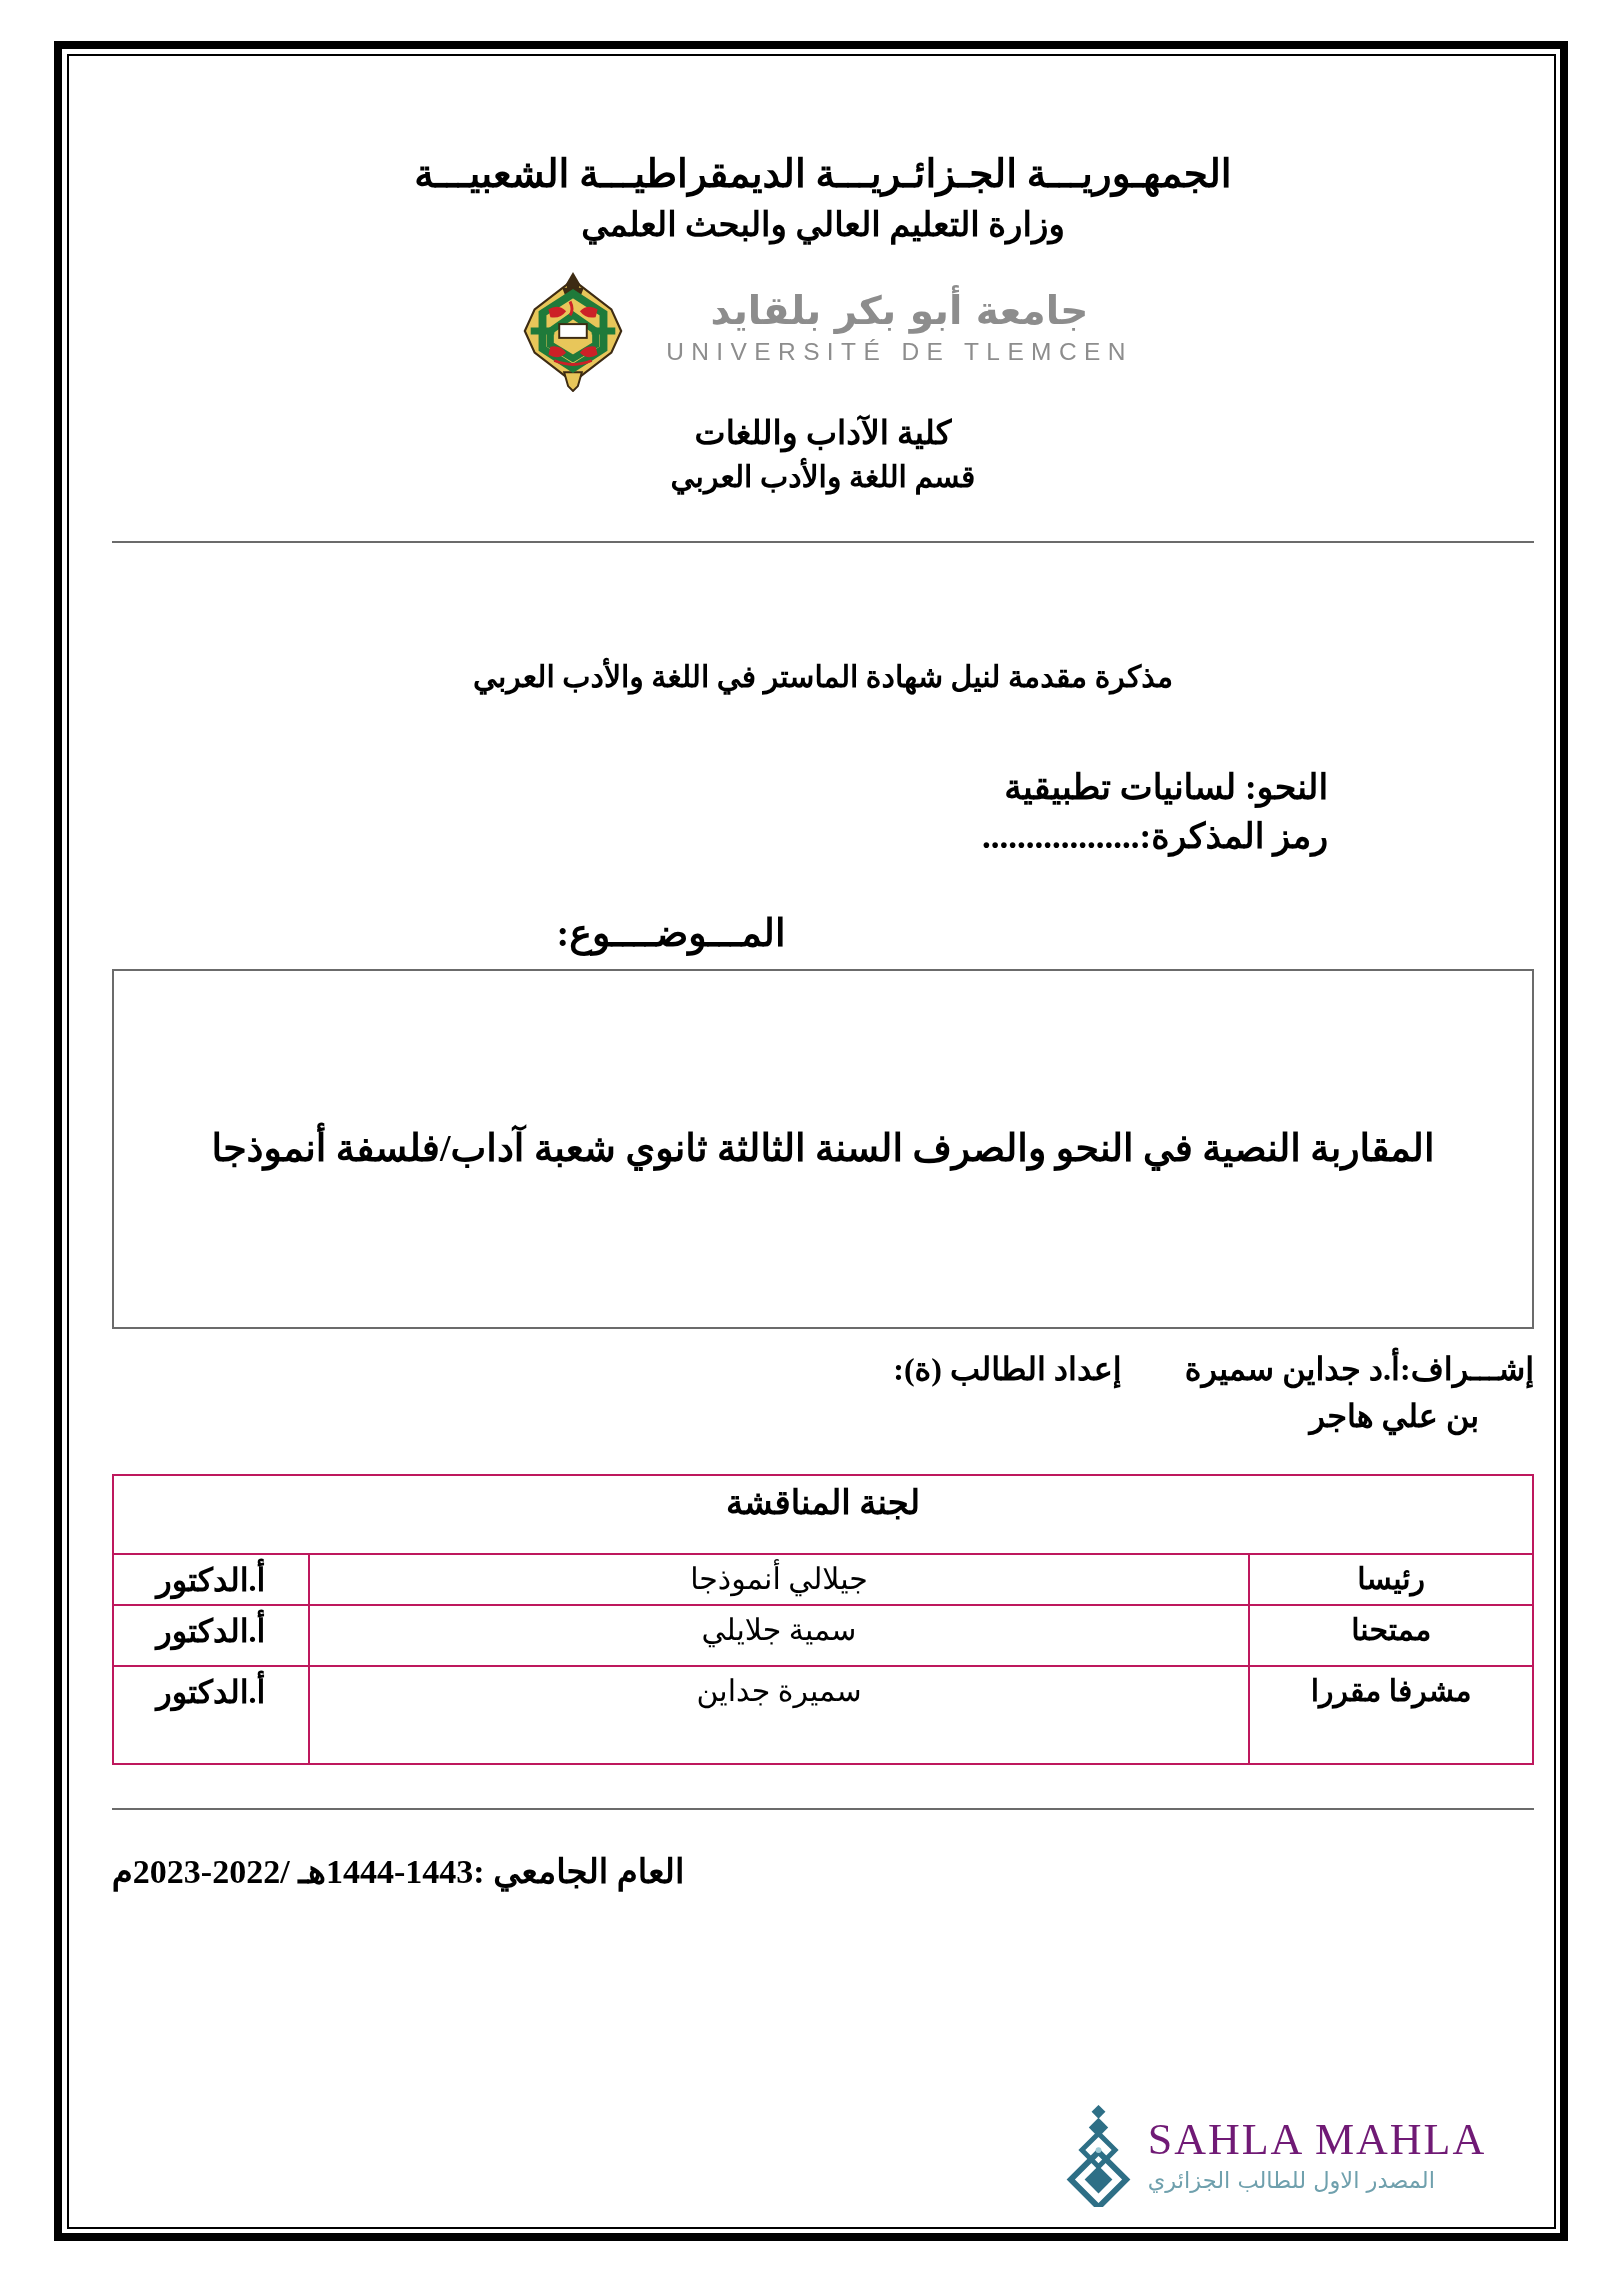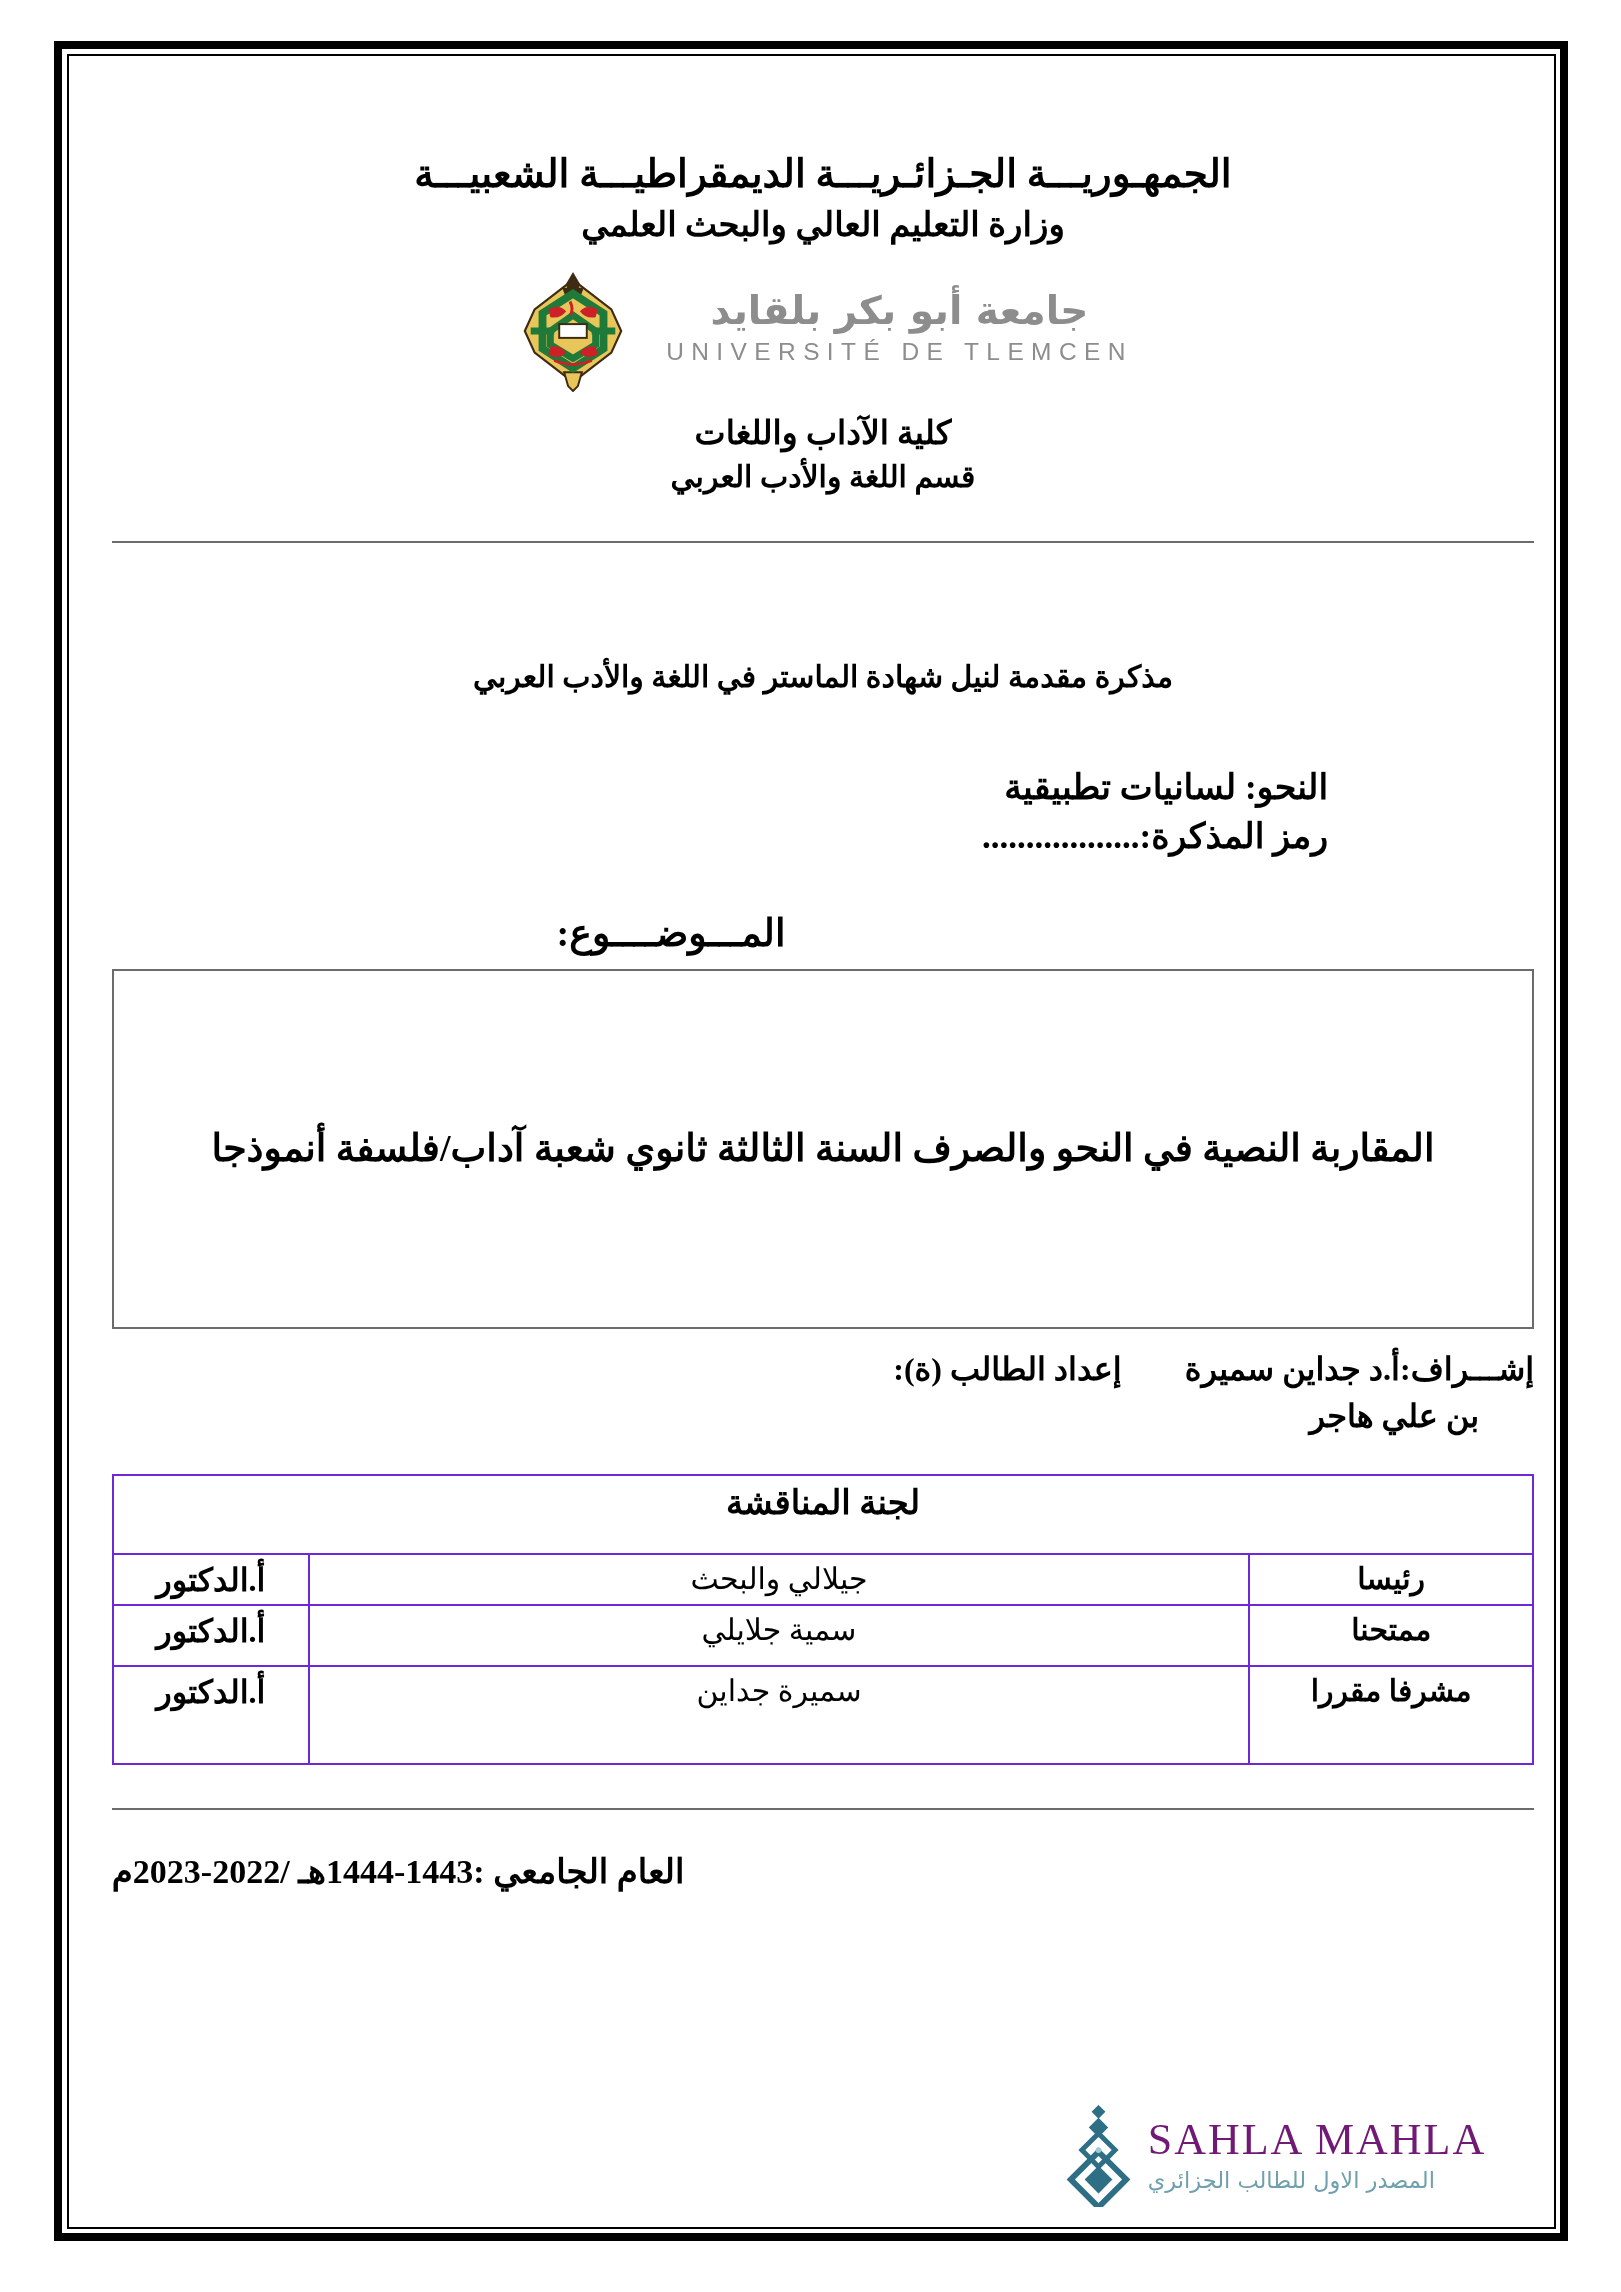--- a/index.html
+++ b/index.html
@@ -237,7 +237,7 @@
     table-layout: fixed;
   }
   .jury-table td, .jury-table th {
-    border: 2px solid #6d28d9;
+    border: 2px solid #be185d;
     vertical-align: top;
     padding: 5.9px 13.7px 0 13.7px;
   }

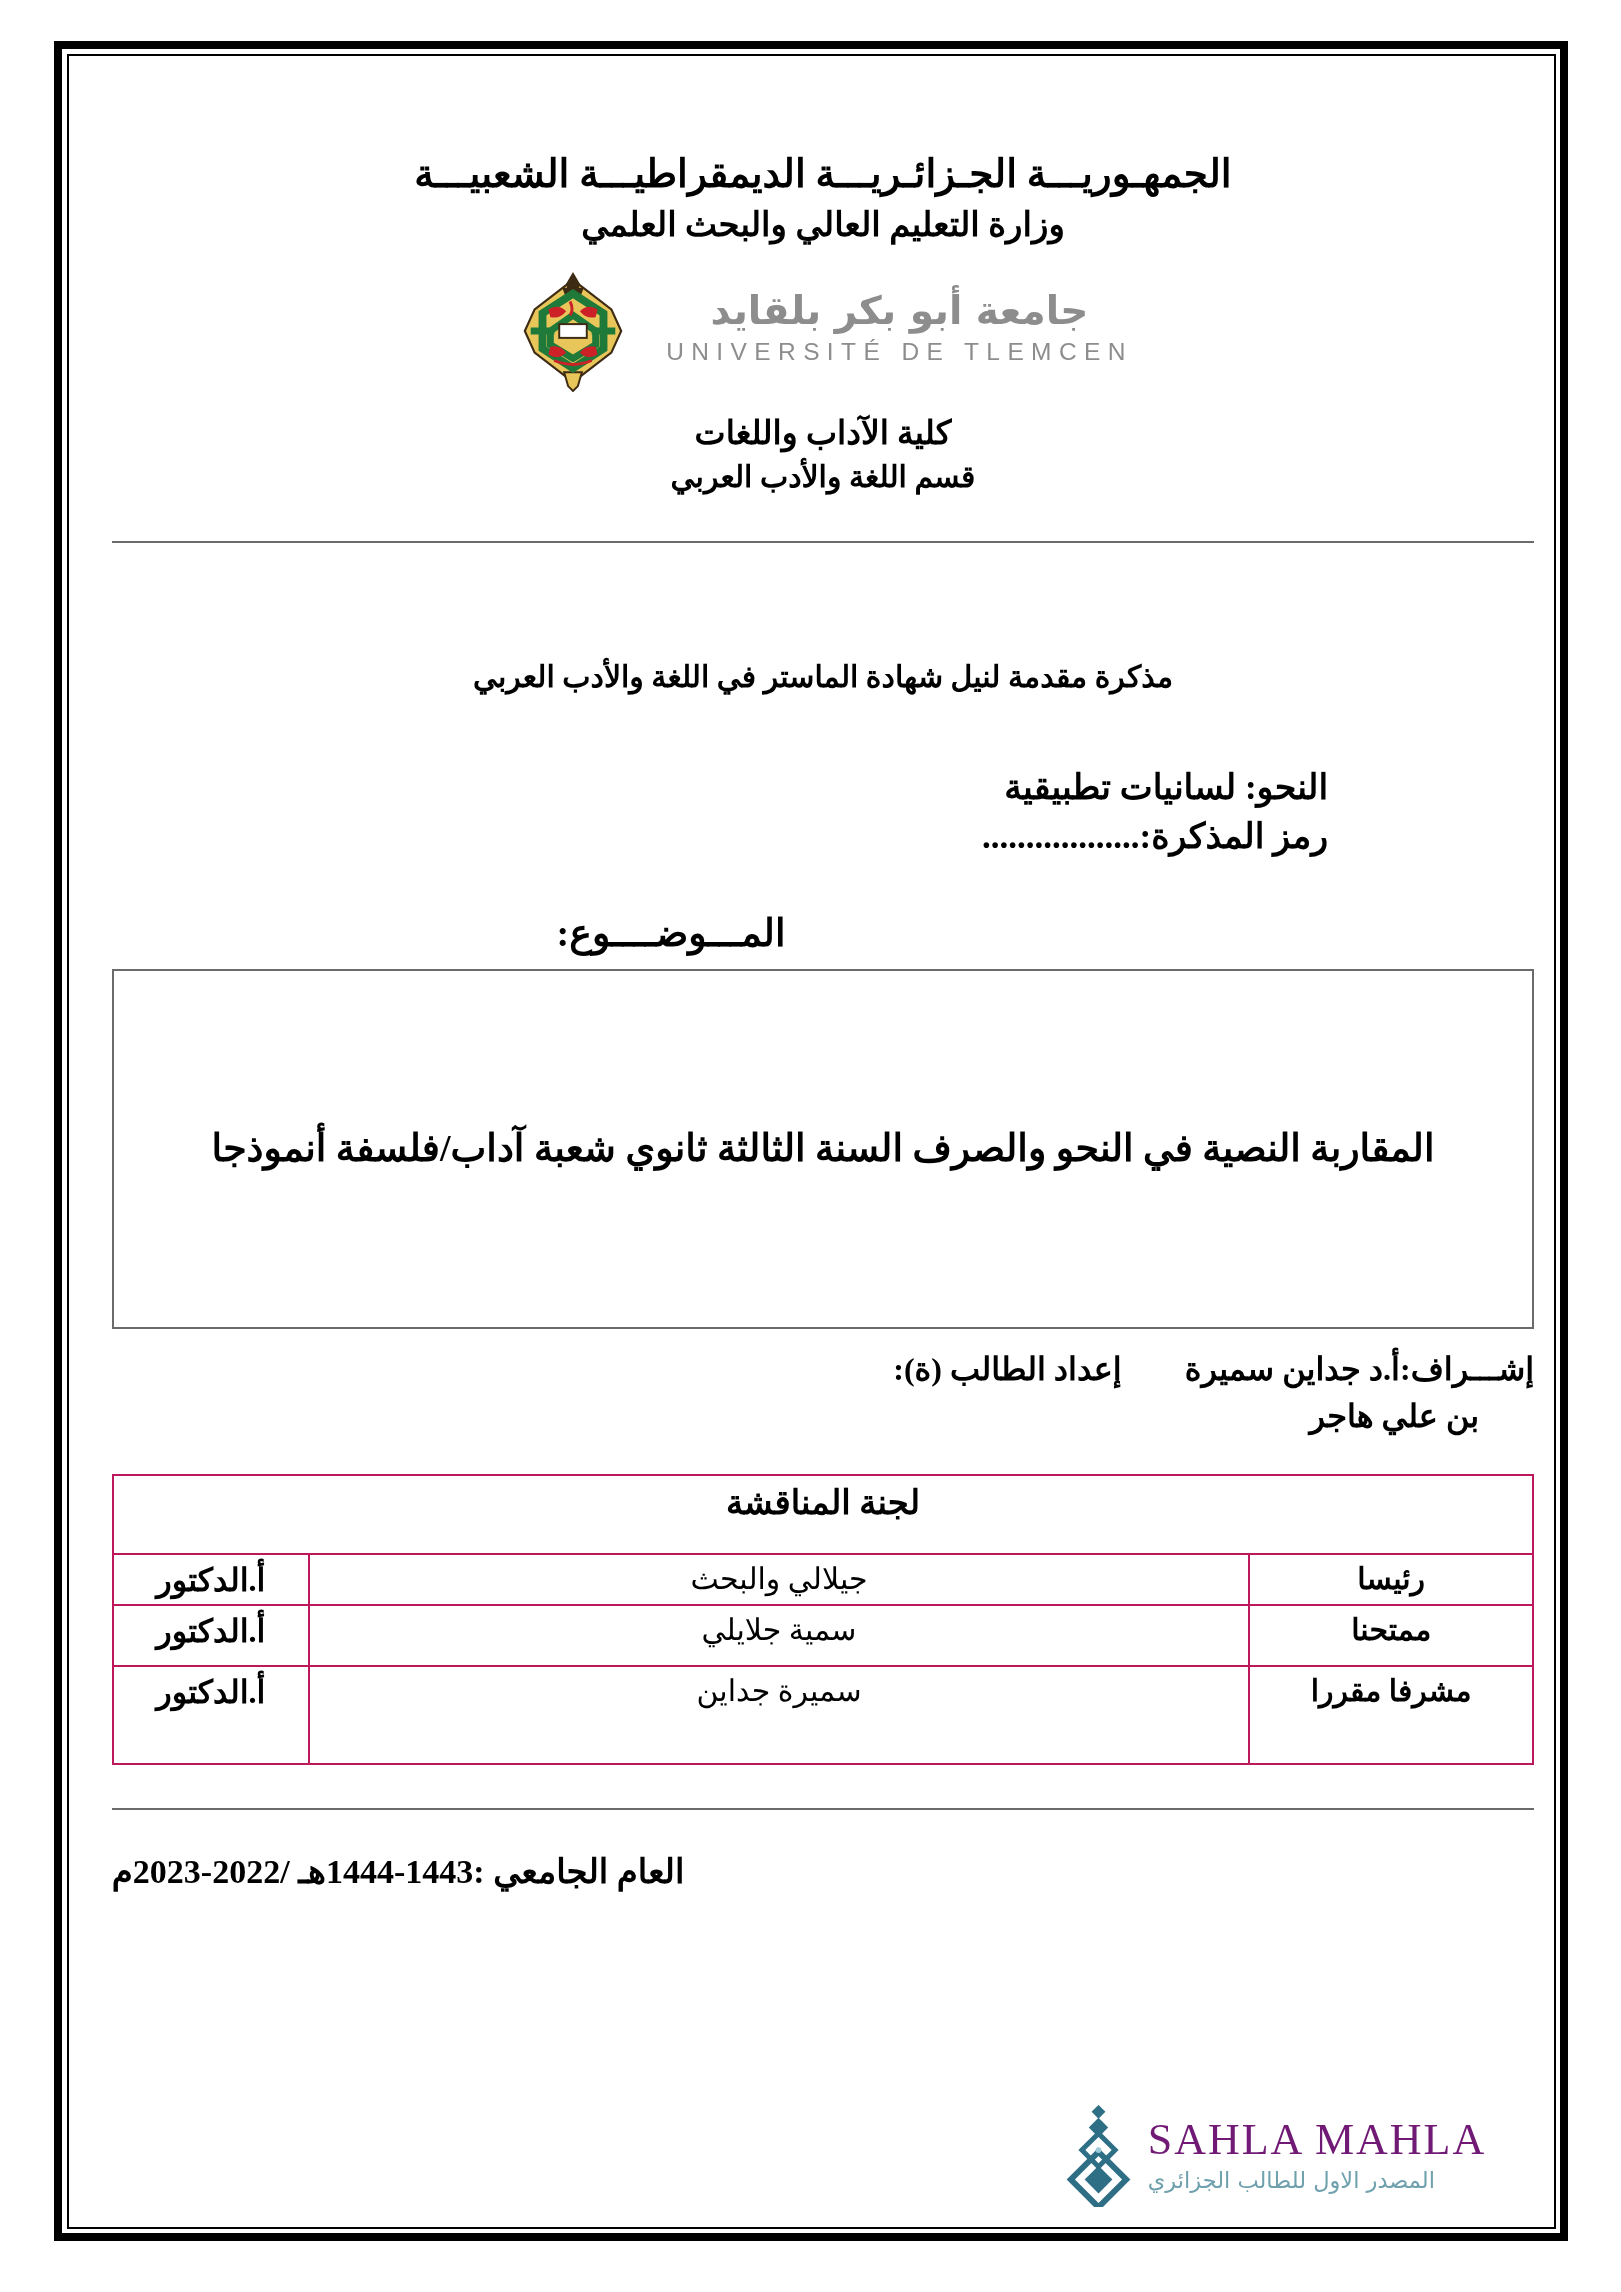--- a/index.html
+++ b/index.html
@@ -408,7 +408,7 @@
         </tr>
         <tr class="row-h-1">
           <td class="cell-role">رئيسا</td>
-          <td class="cell-name">جيلالي والبحث</td>
+          <td class="cell-name">جيلالي أنموذجا</td>
           <td class="cell-title">أ.الدكتور</td>
         </tr>
         <tr class="row-h-2">

